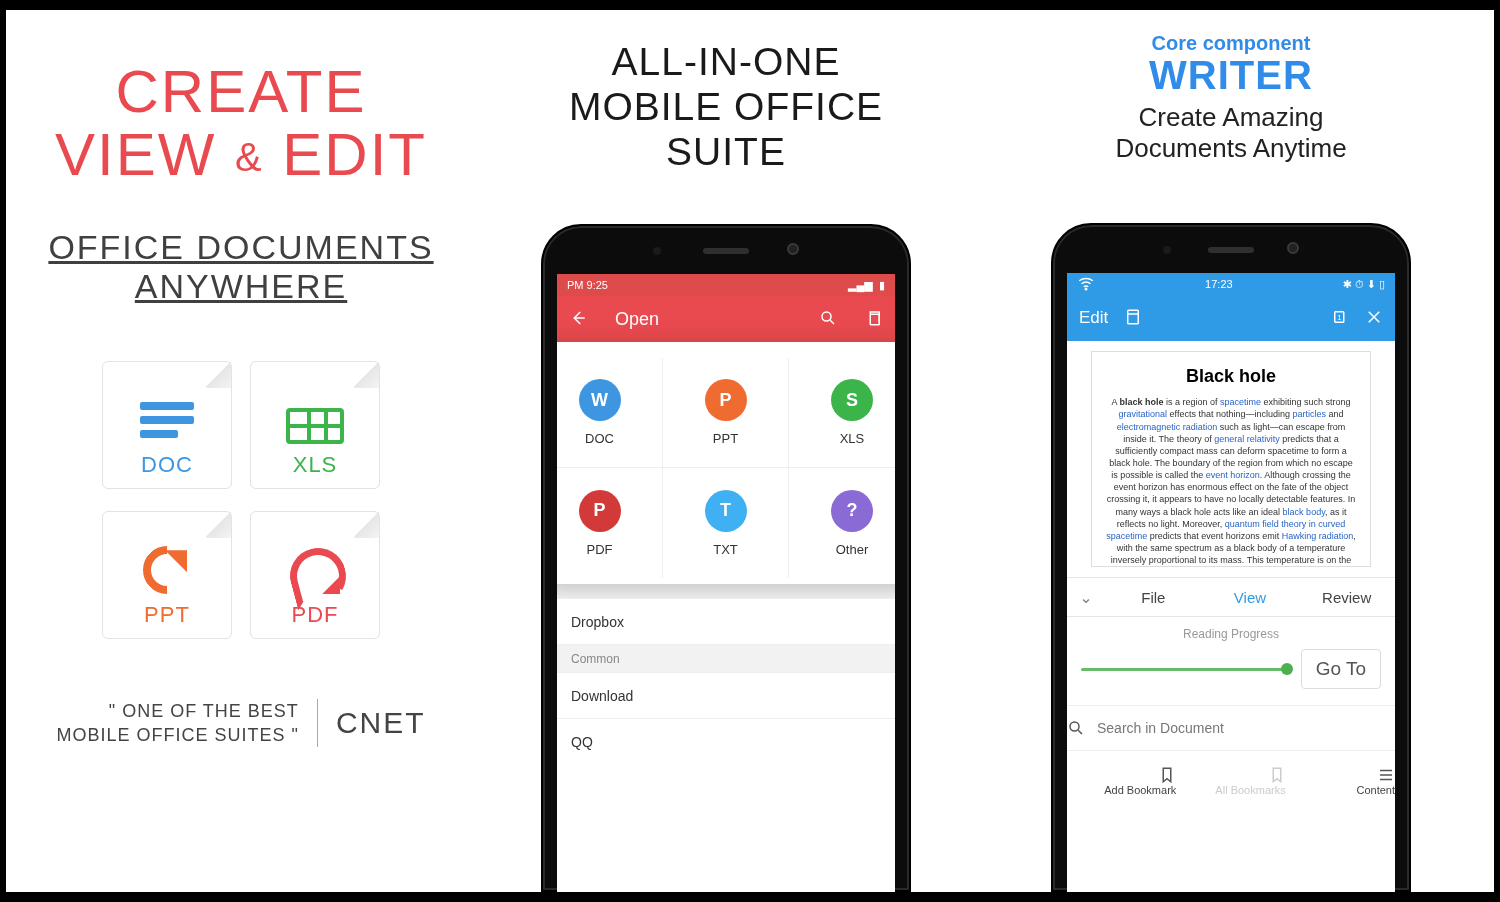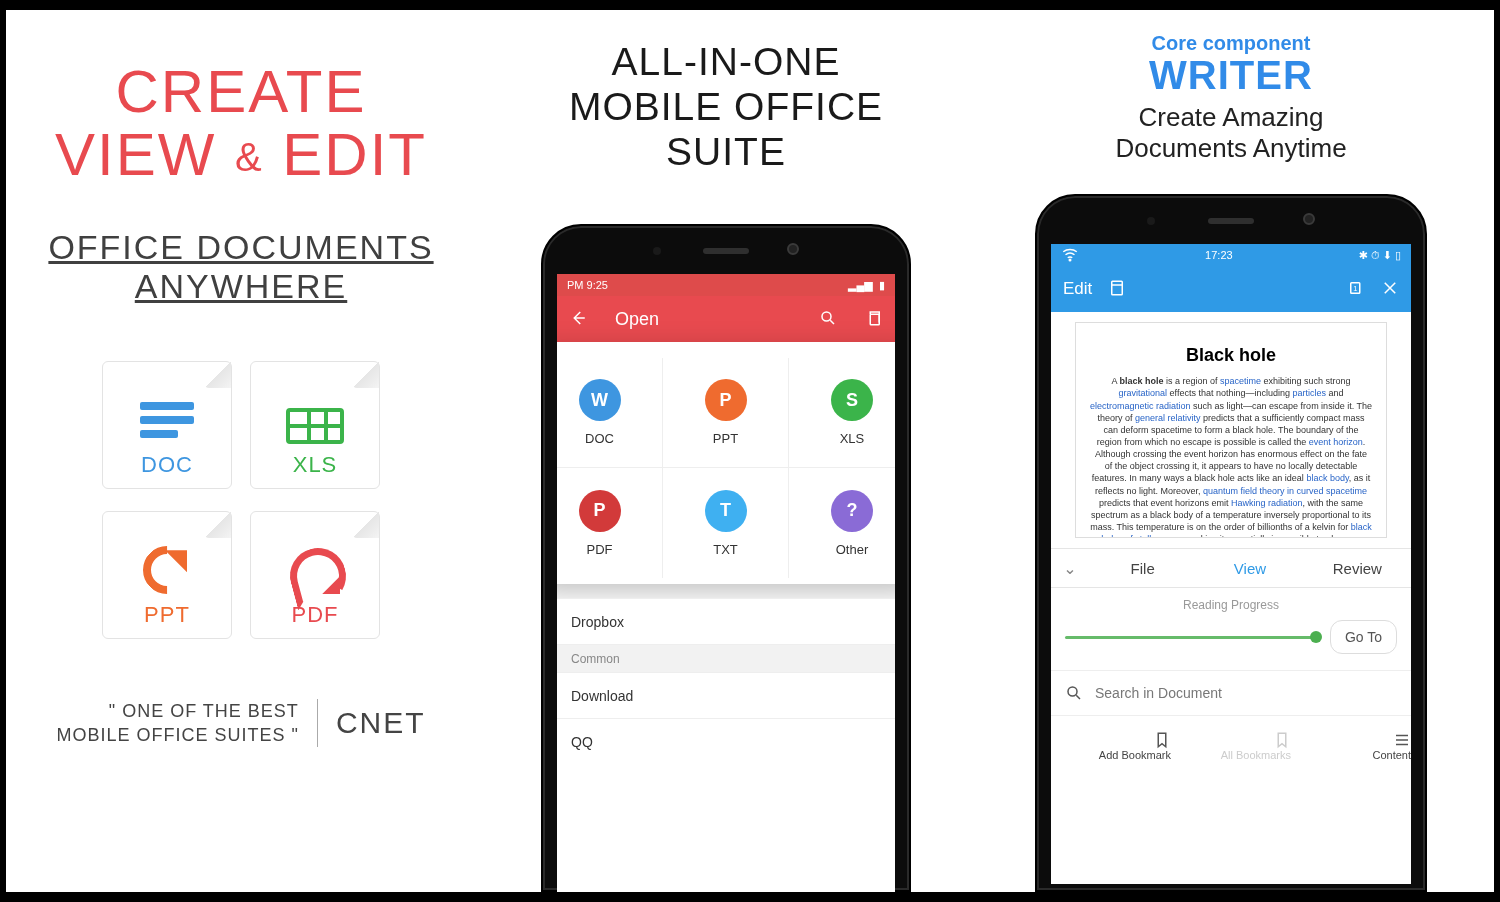--- a/index.html
+++ b/index.html
@@ -134,7 +134,7 @@
     box-shadow: inset 0 0 0 2px #2a2a2a;
   }
   .panel2 .phone { top: 214px; width: 370px; }
-  .panel3 .phone { top: 184px; width: 392px; }
+  .panel3 .phone { top: 213px; width: 360px; }
   .speaker { position:absolute; top:22px; left:50%; transform:translateX(-50%); width:46px; height:6px; border-radius:3px; background:#2f2f2f; }
   .cam { position:absolute; top:17px; right:110px; width:12px; height:12px; border-radius:50%; background:#222; border:2px solid #3a3a3a;}
   .sensor { position:absolute; top:21px; left:110px; width:8px; height:8px; border-radius:50%; background:#1a1a1a; }

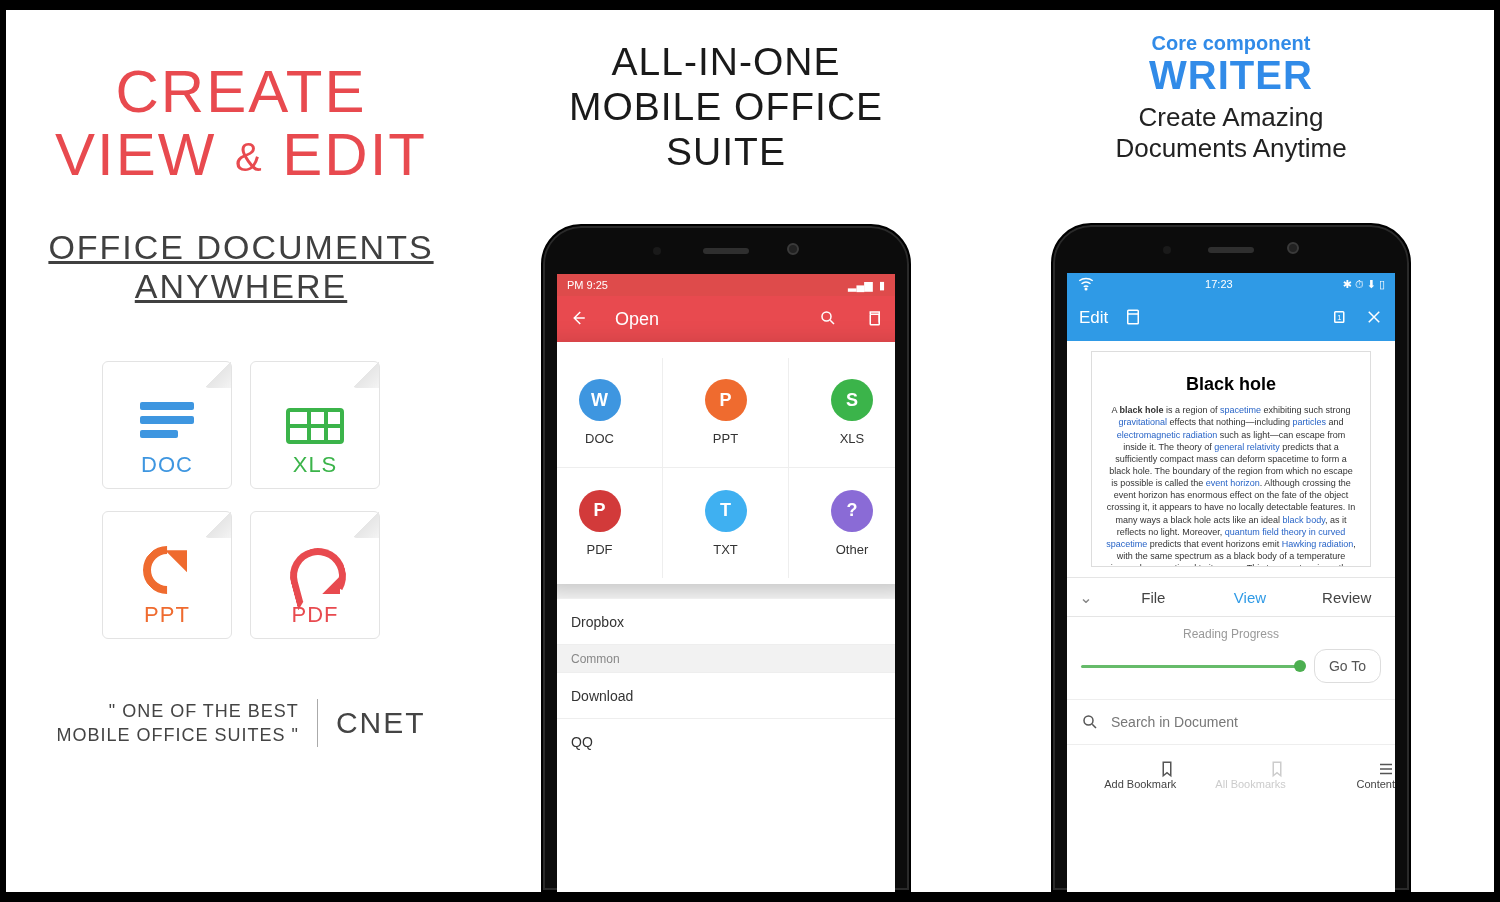--- a/index.html
+++ b/index.html
@@ -168,7 +168,7 @@
   .hdr-blue .title { font-size:17px; }
   .hdr-blue .sp { flex:1; }
   .doc-page {
-    margin: 10px 24px 0; border:1px solid #ddd; height:216px; padding:20px 14px; overflow:hidden; font-size:9px; color:#333; line-height:1.35;
+    margin: 10px 24px 0; border:1px solid #ddd; height:216px; padding:12px 14px; overflow:hidden; font-size:9px; color:#333; line-height:1.35;
   }
   .doc-page h4 { font-size:18px; margin-bottom:8px; color:#000; }
   .doc-page a { color:#2864c7; }

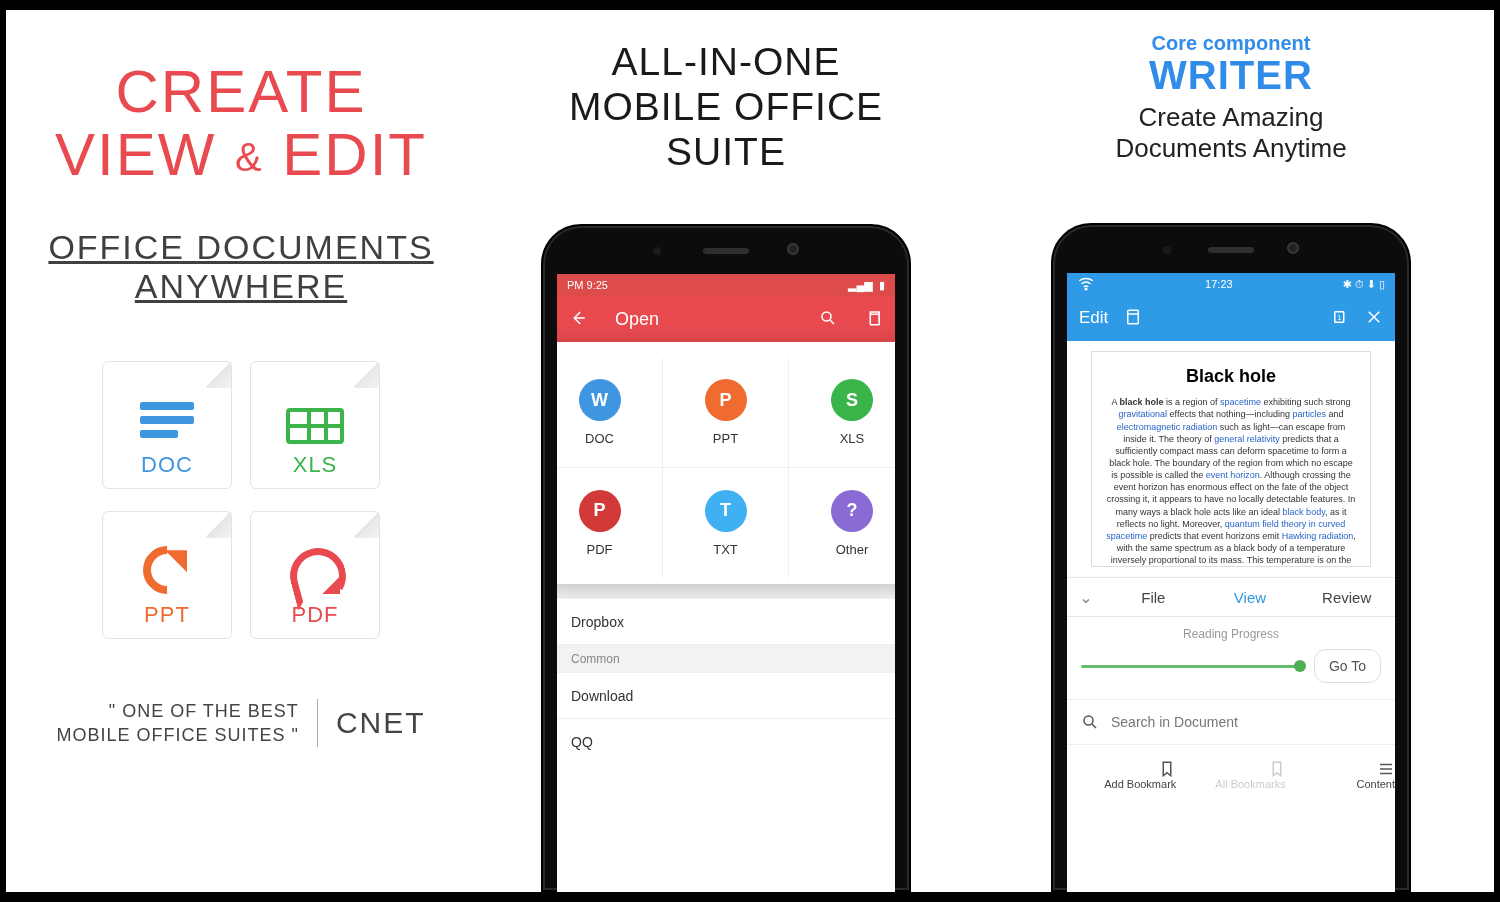--- a/index.html
+++ b/index.html
@@ -181,7 +181,7 @@
   .reading .bar-row { display:flex; align-items:center; gap:10px; margin-top:8px;}
   .reading .track { flex:1; height:3px; background:#66bb6a; position:relative; border-radius:2px;}
   .reading .thumb { position:absolute; right:-2px; top:-5px; width:12px; height:12px; background:#4caf50; border-radius:50%;}
-  .reading .goto { border:1px solid #ddd; border-radius:12px; padding:8px 14px; font-size:14px; color:#555;}
+  .reading .goto { border:1px solid #ddd; border-radius:4px; padding:8px 14px; font-size:19px; color:#555;}
   .search-row { border-top:1px solid #eee; border-bottom:1px solid #eee; height:46px; display:flex; align-items:center; padding:0 14px; gap:12px; color:#777; margin-top:6px;}
   .bottom-actions { display:grid; grid-template-columns:1fr 1fr 1fr; height:60px; }
   .ba { display:flex; flex-direction:column; align-items:flex-end; justify-content:center; font-size:11px; color:#444;}

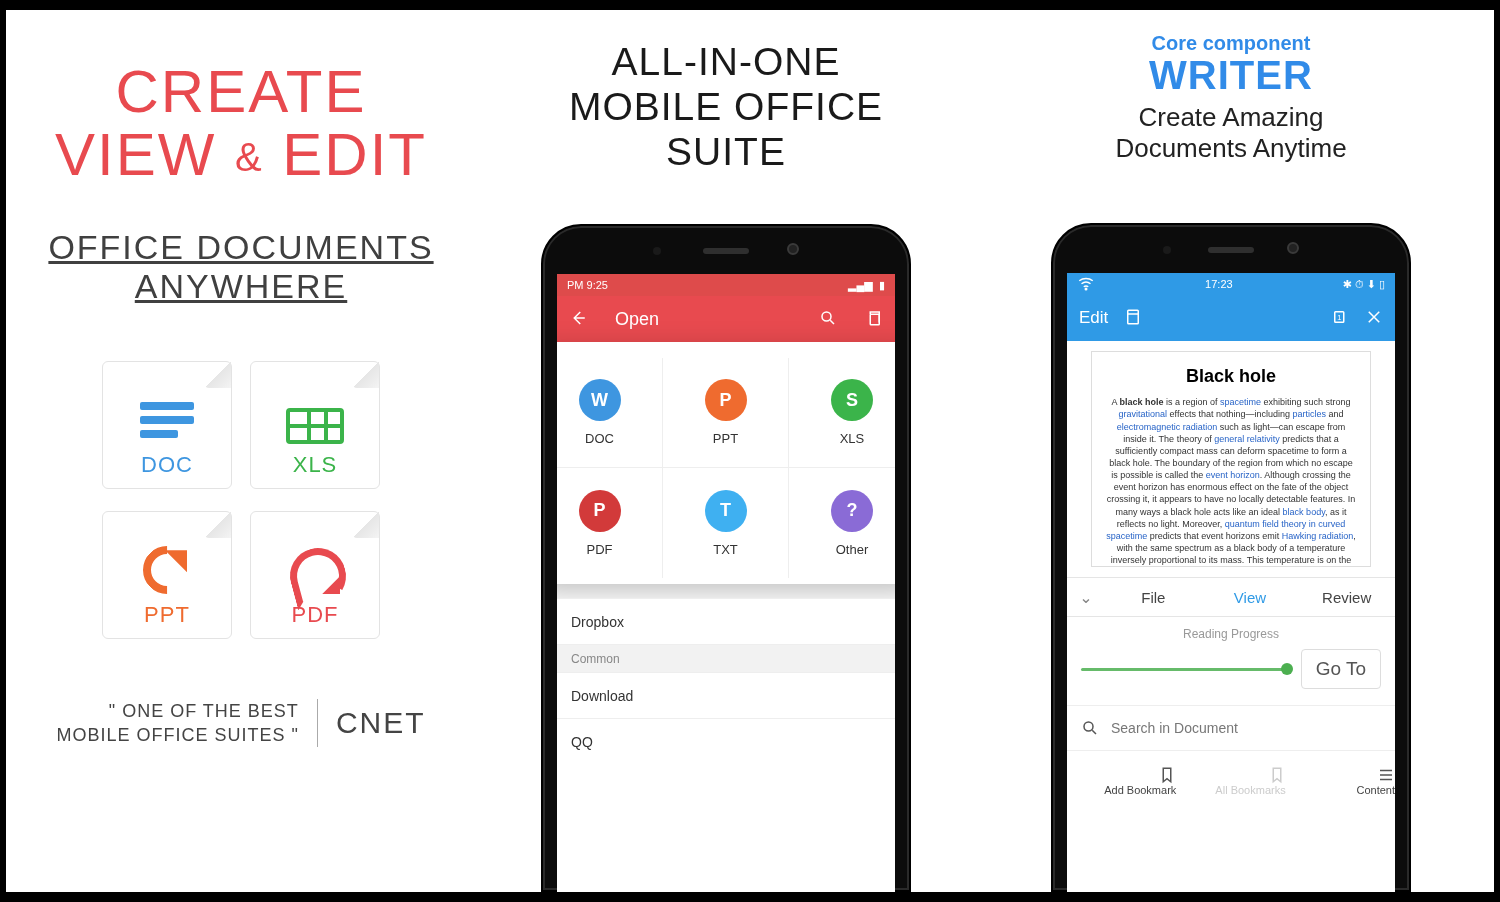--- a/index.html
+++ b/index.html
@@ -182,7 +182,7 @@
   .reading .track { flex:1; height:3px; background:#66bb6a; position:relative; border-radius:2px;}
   .reading .thumb { position:absolute; right:-2px; top:-5px; width:12px; height:12px; background:#4caf50; border-radius:50%;}
   .reading .goto { border:1px solid #ddd; border-radius:4px; padding:8px 14px; font-size:19px; color:#555;}
-  .search-row { border-top:1px solid #eee; border-bottom:1px solid #eee; height:46px; display:flex; align-items:center; padding:0 14px; gap:12px; color:#777; margin-top:6px;}
+  .search-row { border-top:1px solid #eee; border-bottom:1px solid #eee; height:46px; display:flex; align-items:center; padding:0 0; gap:12px; color:#777; margin-top:6px;}
   .bottom-actions { display:grid; grid-template-columns:1fr 1fr 1fr; height:60px; }
   .ba { display:flex; flex-direction:column; align-items:flex-end; justify-content:center; font-size:11px; color:#444;}
   .ba.dim { color:#ccc; }

